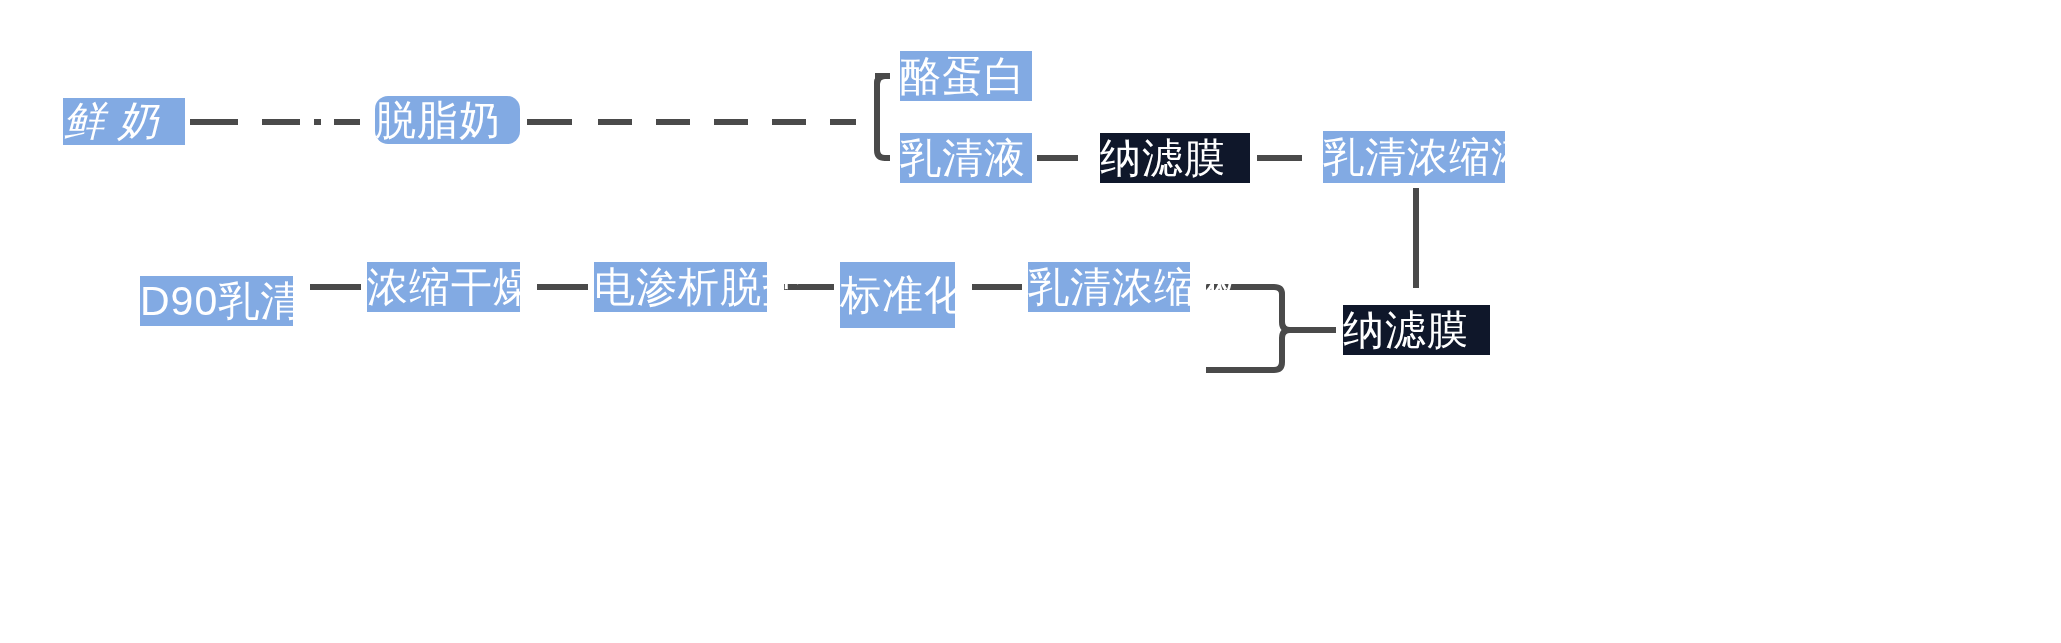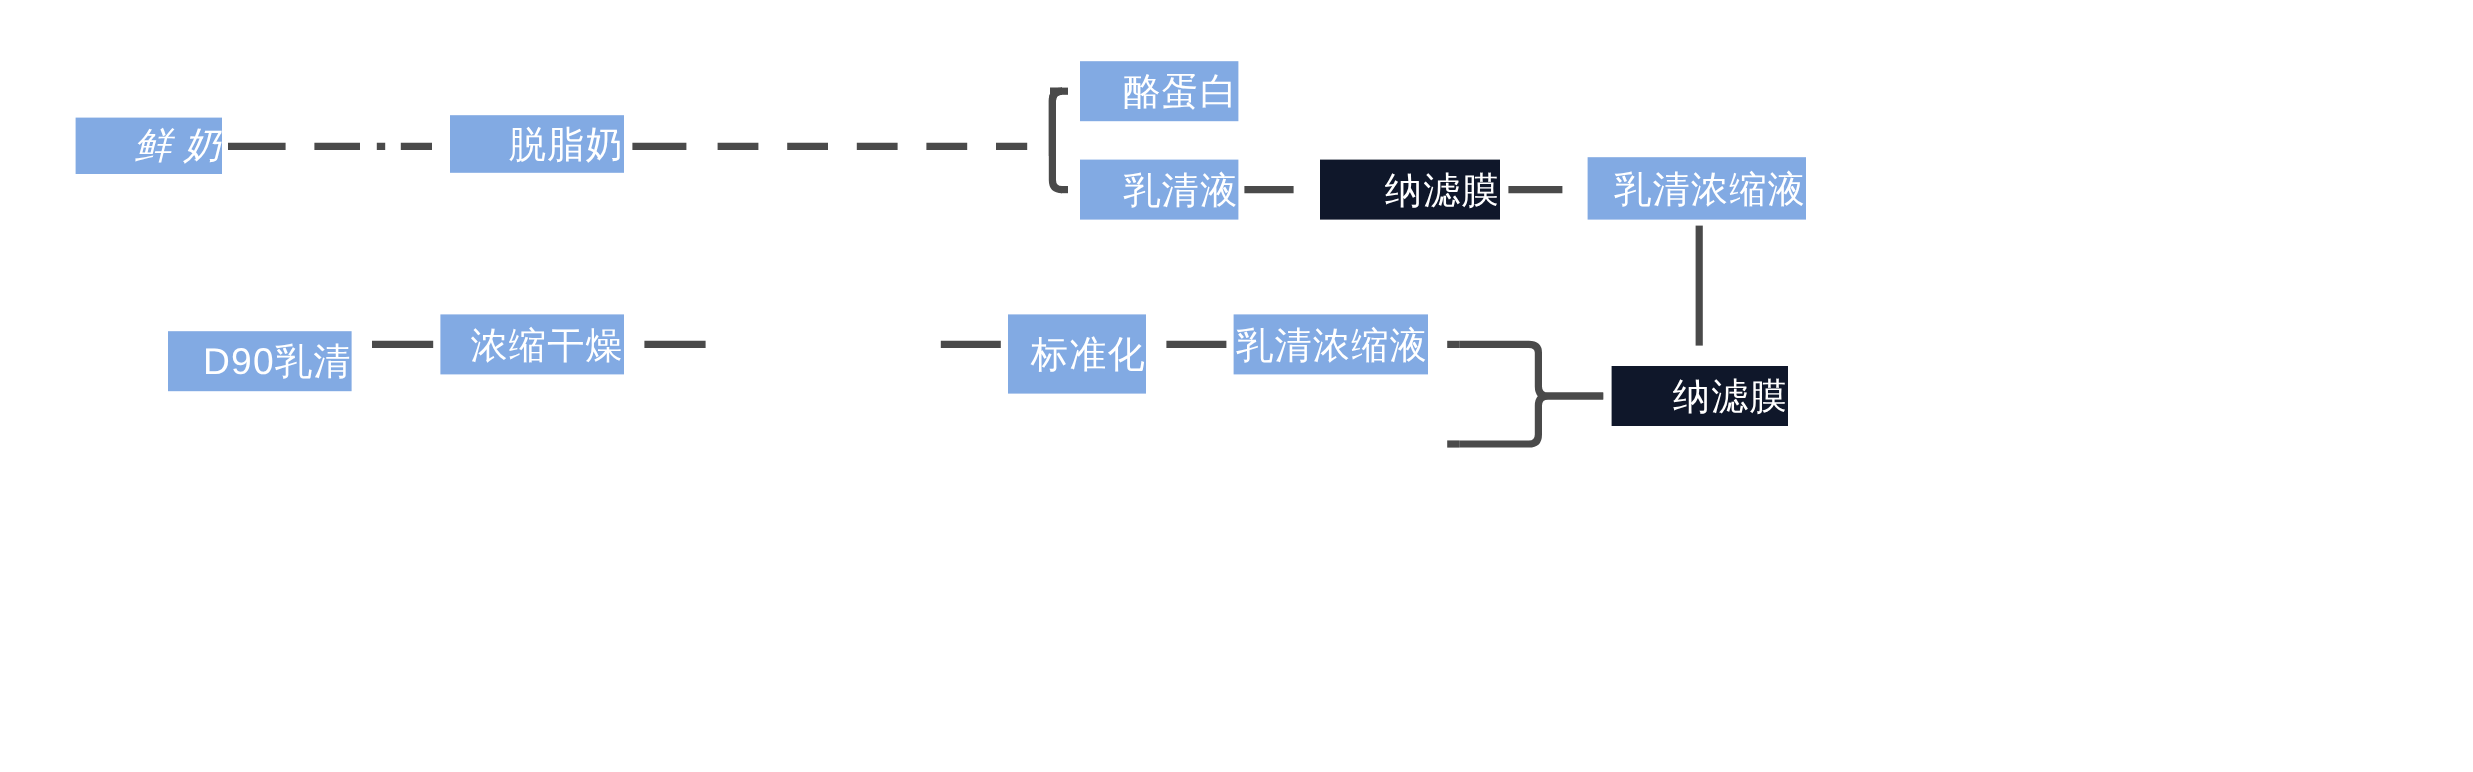--- a/index.html
+++ b/index.html
@@ -21,9 +21,9 @@
     position: absolute;
     display: flex;
     align-items: center;
-    justify-content: flex-end;
+    justify-content: flex-start;
     color: #ffffff;
-    font-size: 31px;
+    font-size: 41px;
     line-height: 1;
     letter-spacing: 1px;
     white-space: nowrap;

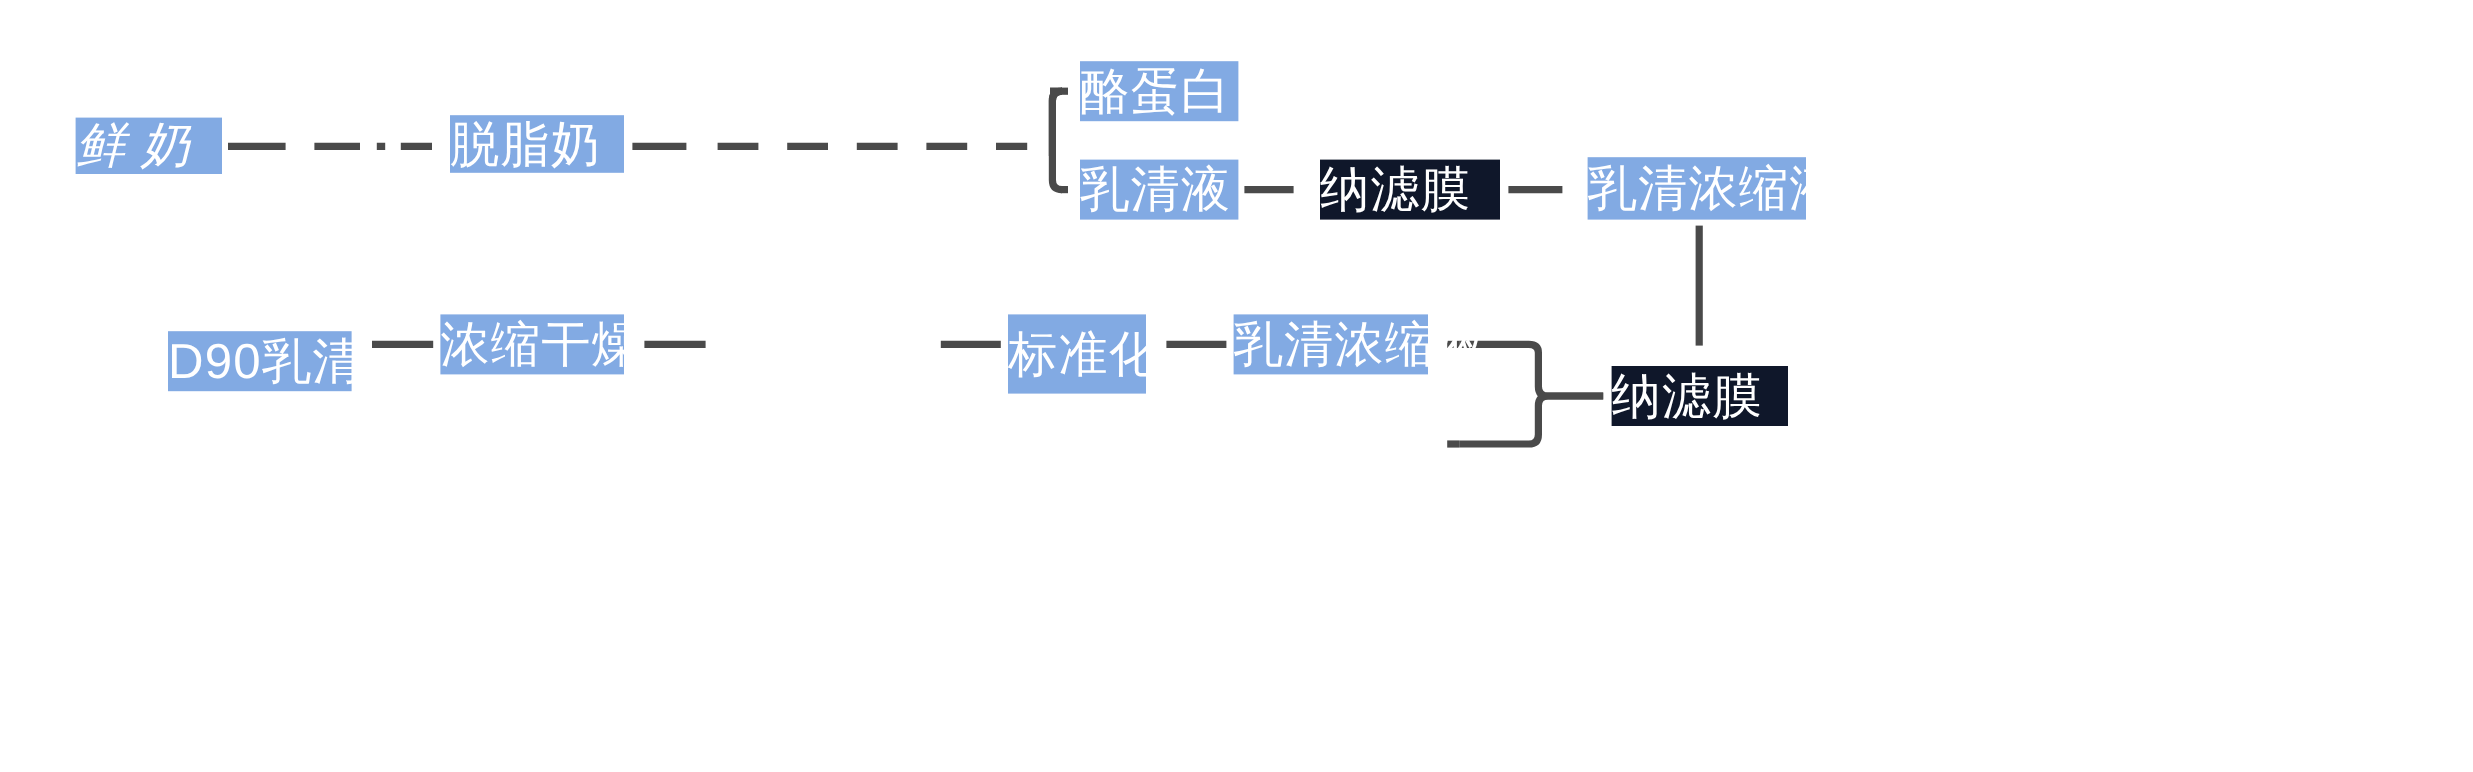--- a/index.html
+++ b/index.html
@@ -111,7 +111,7 @@
     <span>鲜 奶</span>
   </div>
 
-  <div class="node light" style="left:375px; top:96px;  width:145px; height:48px;">
+  <div class="node light" style="left:375px; top:96px;  width:145px; height:48px;border-radius:13px;">
     <span>脱脂奶</span>
   </div>
 

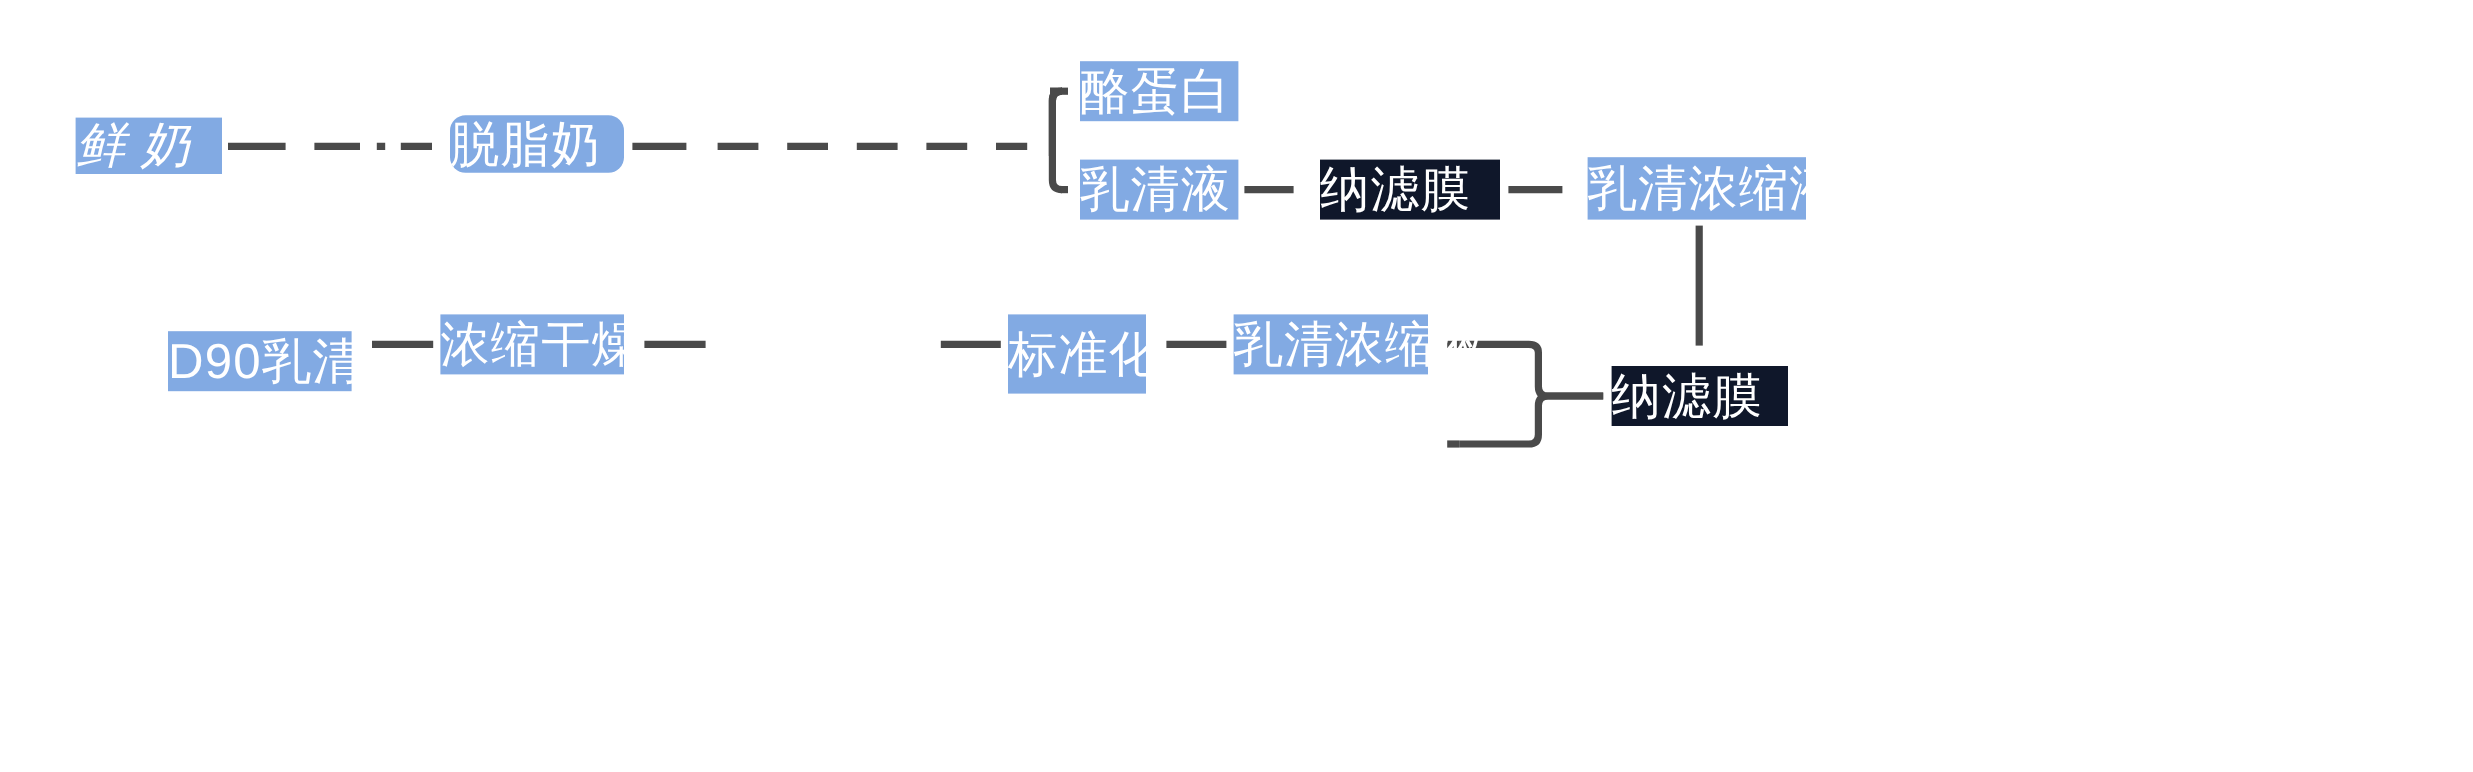--- a/index.html
+++ b/index.html
@@ -144,6 +144,9 @@
     <span>标准化</span>
   </div>
 
+  <div class="node light" style="left:594px; top:262px; width:173px; height:50px;">
+    <span>电渗析脱盐</span>
+  </div>
 
   <div class="node light" style="left:367px; top:262px; width:153px; height:50px;">
     <span>浓缩干燥</span>

